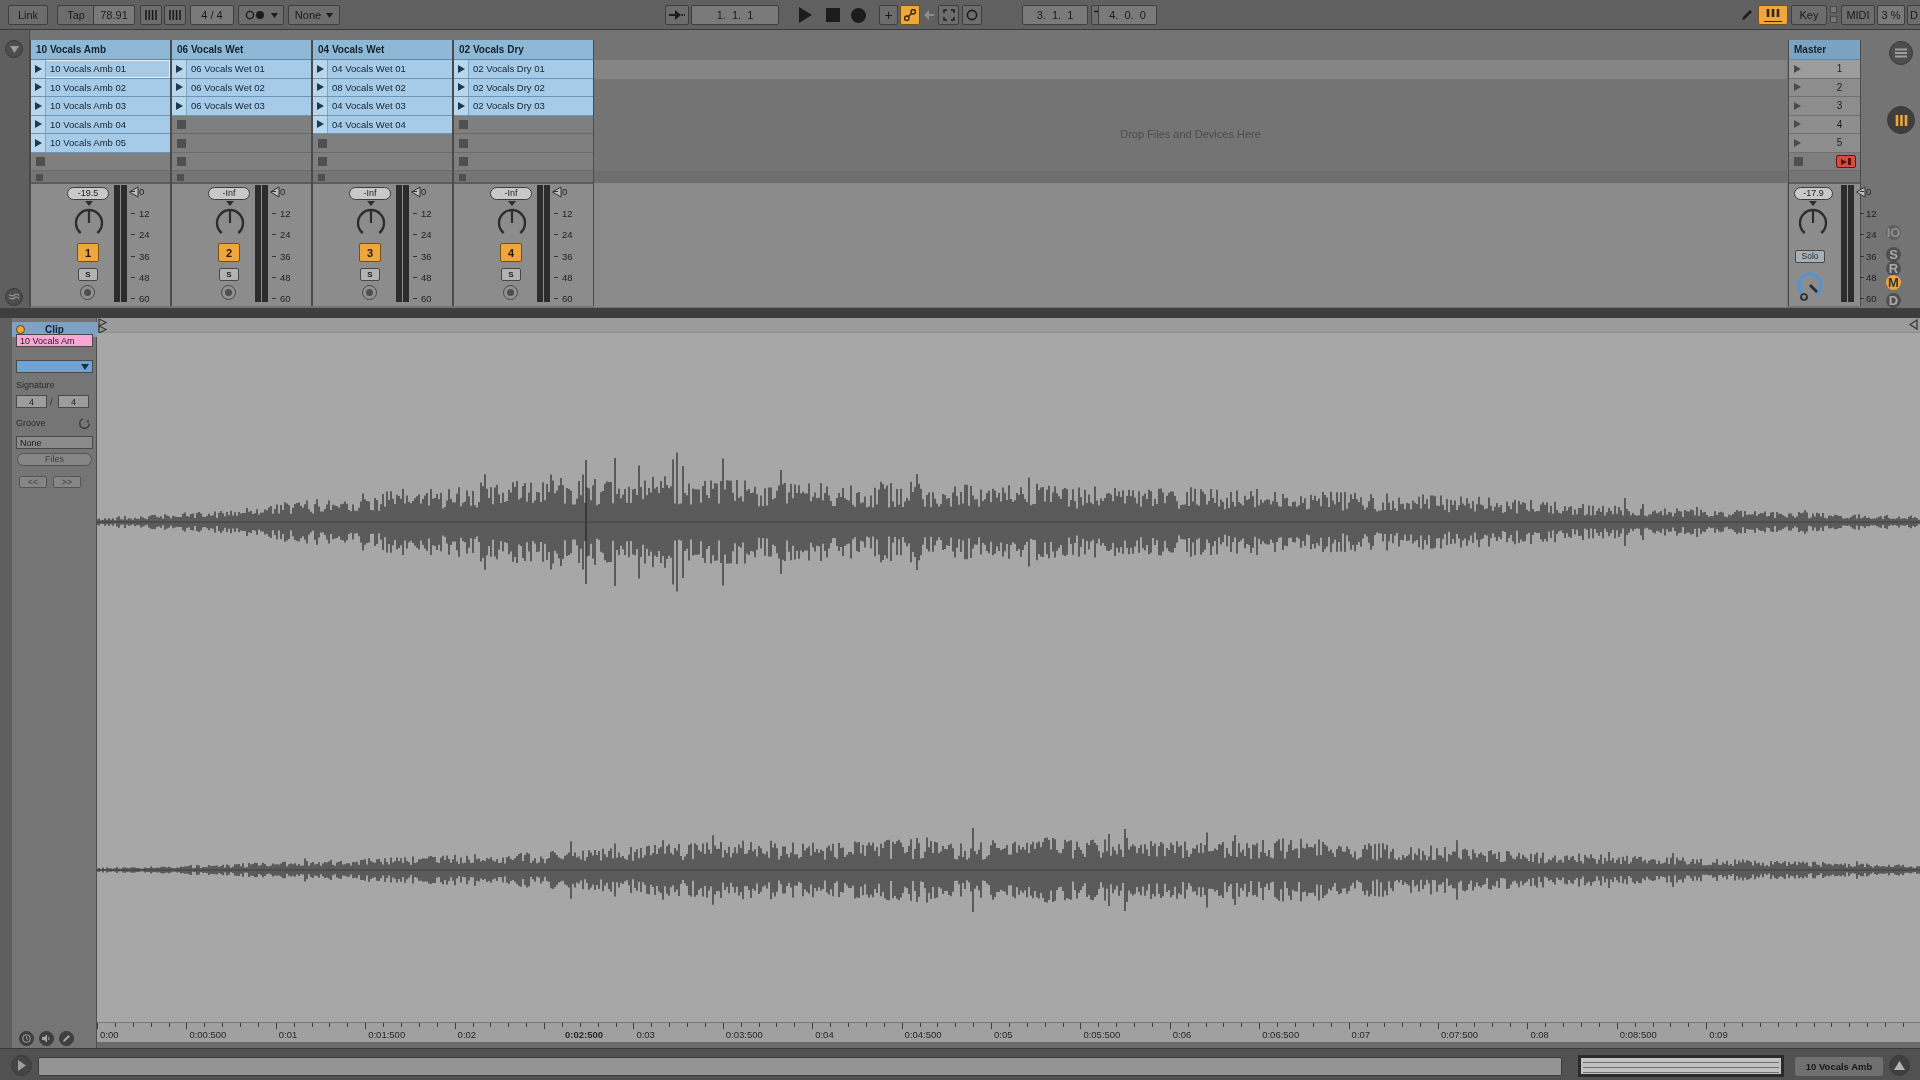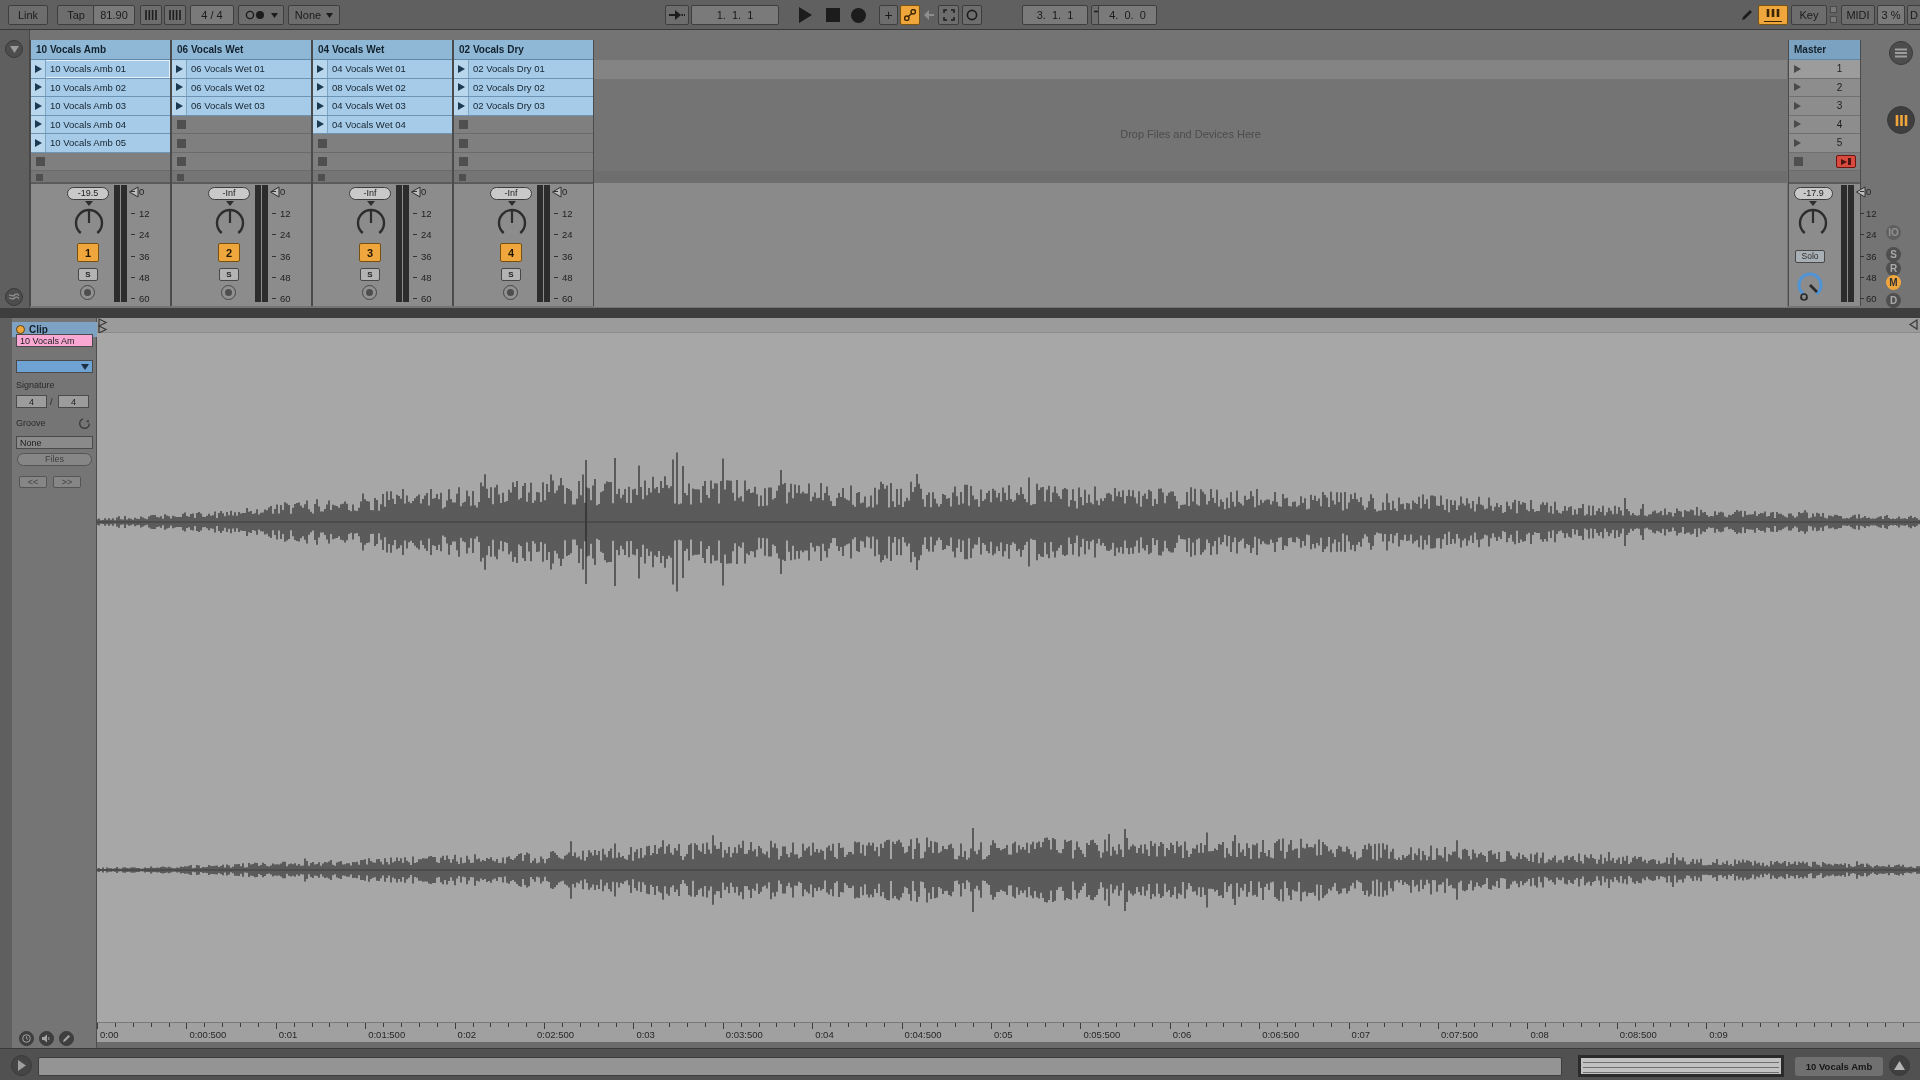--- a/index.html
+++ b/index.html
@@ -112,7 +112,7 @@
   <div id="controlbar">
     <div class="cbtn" style="left:8px;width:40px">Link</div>
     <div class="cbtn" style="left:57px;width:38px">Tap</div>
-    <div class="cval" style="left:93px;width:42px">81.90</div>
+    <div class="cval" style="left:93px;width:42px">78.91</div>
     <div class="cbtn" style="left:140px;width:22px">
       <svg width="12" height="12" viewBox="0 0 12 12">
           <path d="M1 1v10M4.3 1v10M7.6 1v10M11 1v10" stroke="#1c1c1c" stroke-width="1.6"></path>

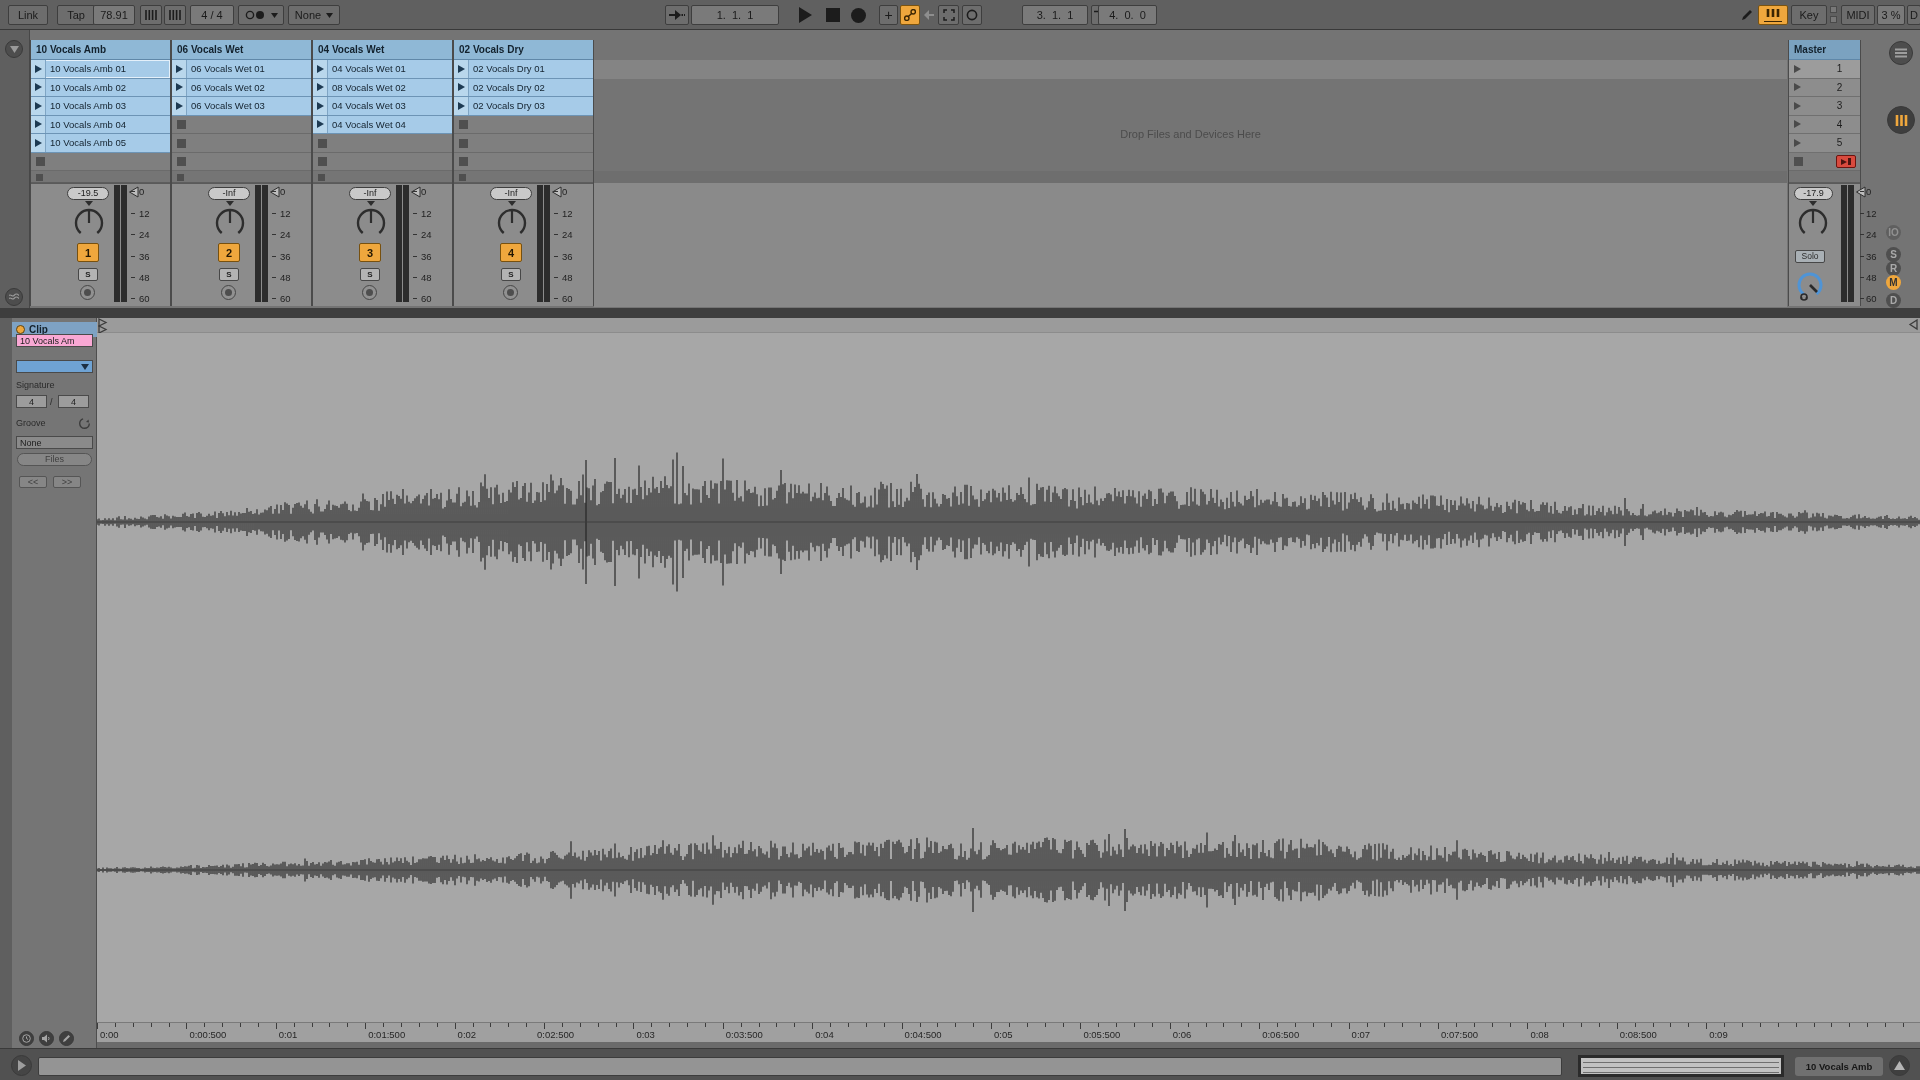--- a/index.html
+++ b/index.html
@@ -72,7 +72,7 @@
   #dz-mix{position:absolute;left:0;top:143px;width:100%;height:124px;background:#8a8a8a;}
   #dz-text{position:absolute;left:0;top:88px;width:100%;text-align:center;font-size:11px;color:#4c4c4c;}
   .side-toggle{position:absolute;left:1886px;width:15px;height:15px;border-radius:50%;background:#4f4f4f;
-    font-weight:bold;font-size:10px;color:#a9a9a9;text-align:center;line-height:15px;}
+    font-weight:bold;font-size:13px;color:#a9a9a9;text-align:center;line-height:15px;}
   .side-toggle.on{background:#efa73d;color:#333;}
   
   #divider{position:absolute;left:0;top:308px;width:1920px;height:10px;background:#3e3e3e;}

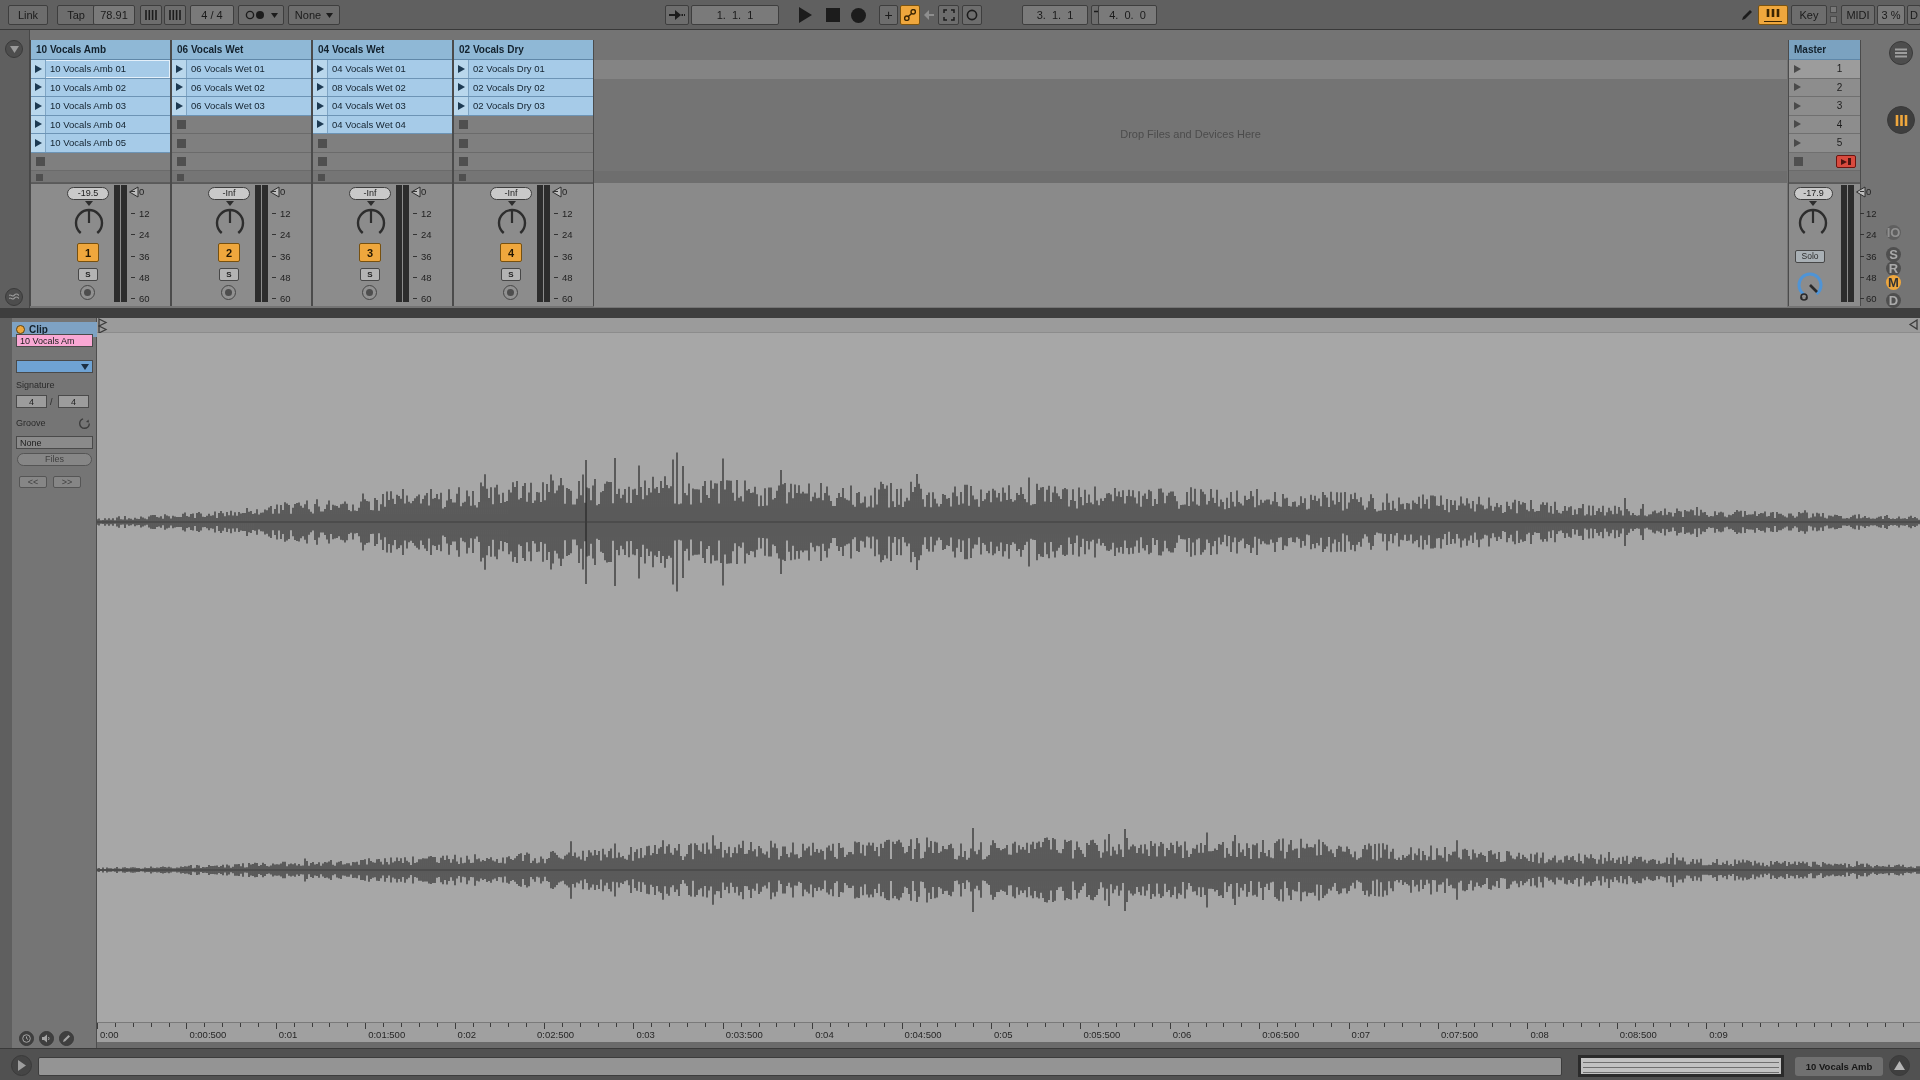--- a/index.html
+++ b/index.html
@@ -79,7 +79,7 @@
   #detail{position:absolute;left:0;top:318px;width:1920px;height:730px;background:#6b6b6b;}
   #detail-leftstrip{position:absolute;left:0;top:0;width:12px;height:730px;background:#5f5f5f;}
   #clip-panel{position:absolute;left:12px;top:0;width:85px;height:730px;background:#757575;border-right:1px solid #4e4e4e;}
-  #cp-header{position:absolute;left:0;top:4px;width:85px;height:15px;background:#7ea2c4;display:flex;align-items:center;gap:4px;padding-left:4px;}
+  #cp-header{position:absolute;left:0;top:4px;width:85px;height:15px;background:#7ea2c4;display:flex;align-items:center;gap:20px;padding-left:4px;}
   #cp-color{width:9px;height:9px;border-radius:50%;background:#efa73d;border:1px solid #5b4212;}
   #cp-title{font-weight:bold;font-size:10px;color:#14222c;}
   .cp-field{position:absolute;left:4px;width:77px;height:13px;border:1px solid #4a4a4a;font-size:9px;color:#1d1d1d;

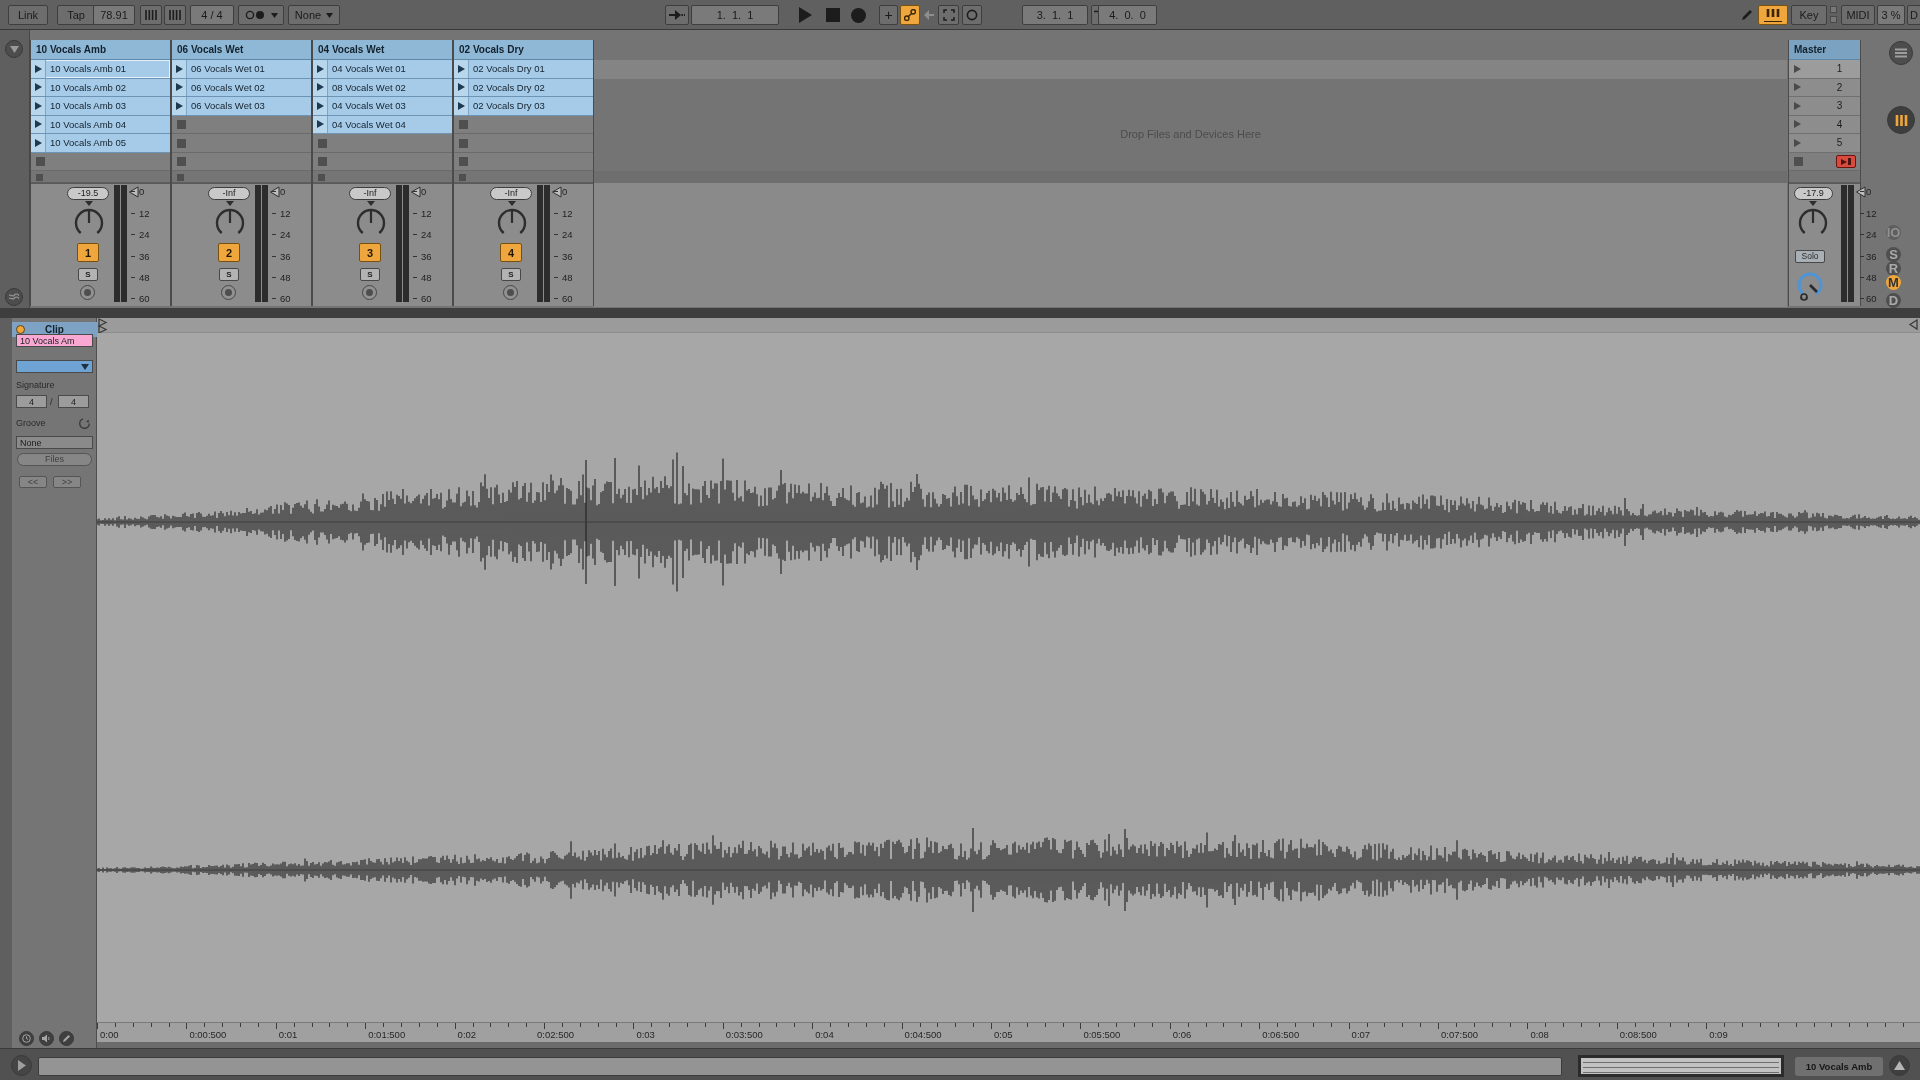--- a/index.html
+++ b/index.html
@@ -758,7 +758,7 @@
         <div class="tick major" style="left: 357.6px;"></div>
         <div class="tlabel" style="left: 360.6px;">0:02</div>
         <div class="tick major" style="left: 447px;"></div>
-        <div class="tlabel" style="left: 440px;">0:02:500</div>
+        <div class="tlabel" style="left: 468px; font-weight: bold;">0:02:500</div>
         <div class="tick major" style="left: 536.4px;"></div>
         <div class="tlabel" style="left: 539.4px;">0:03</div>
         <div class="tick major" style="left: 625.8px;"></div>

